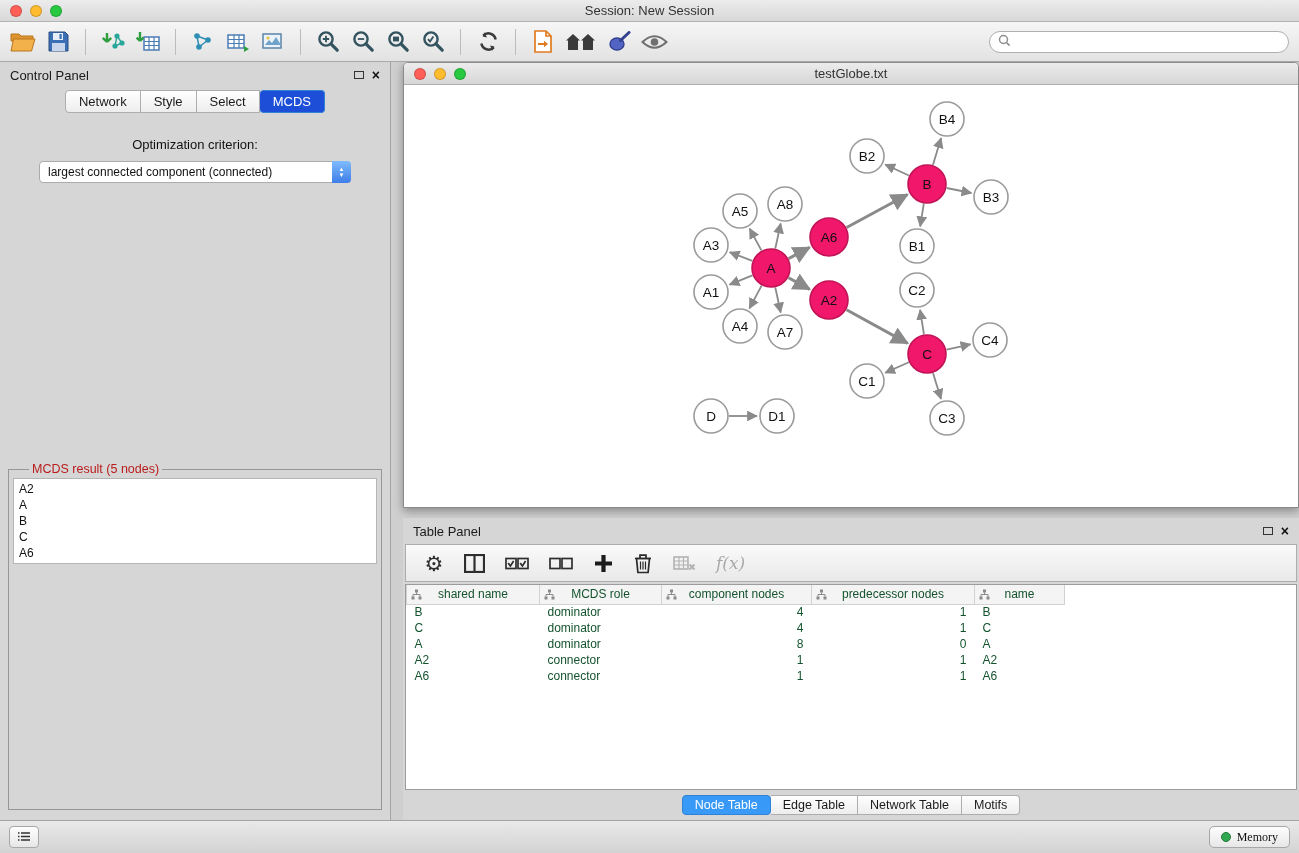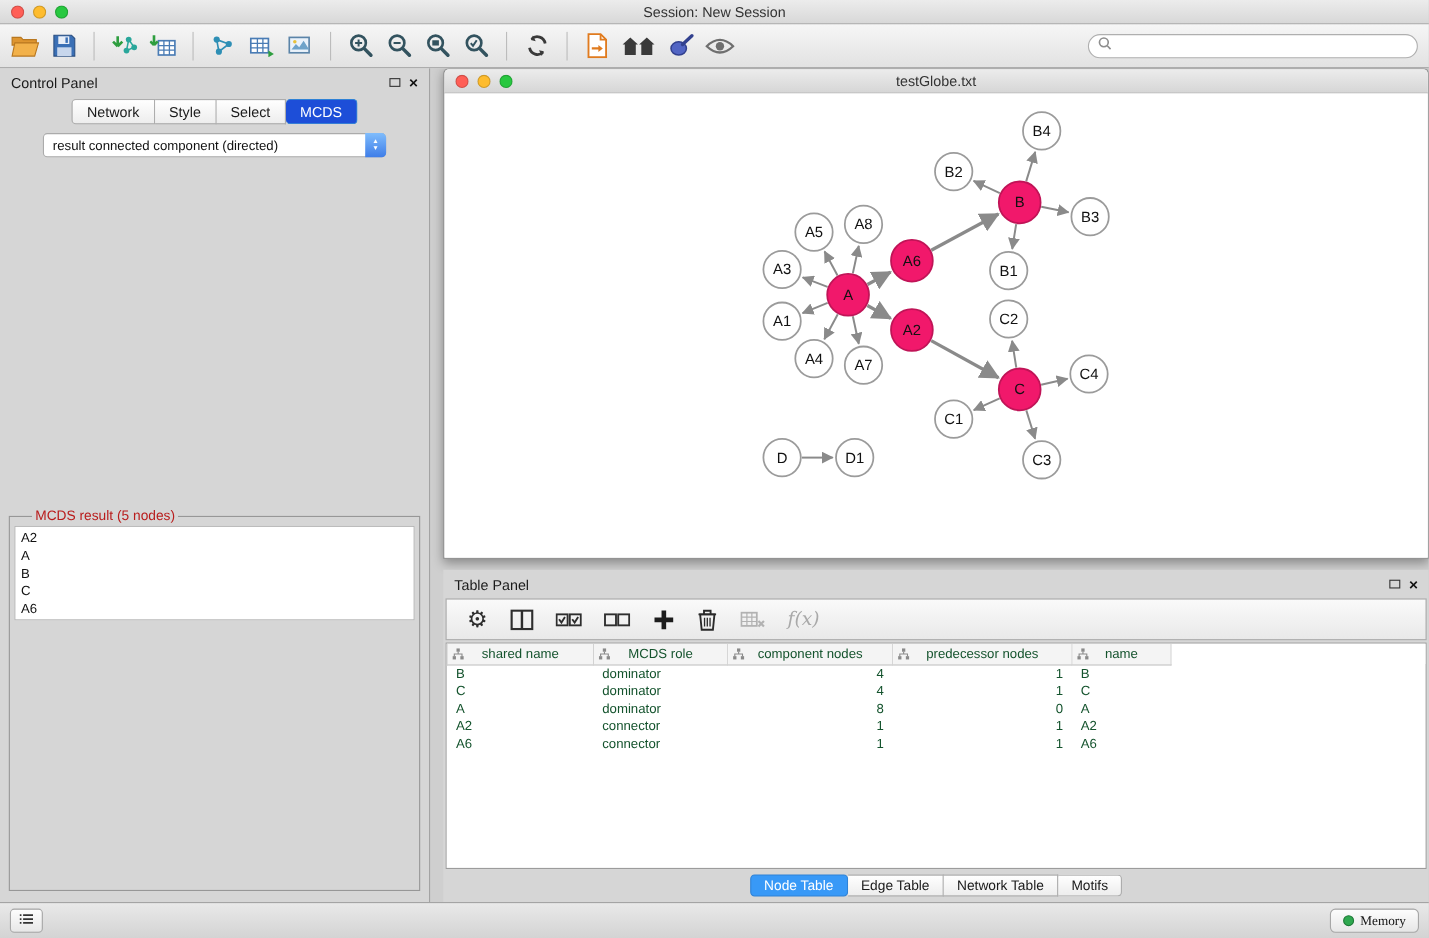--- a/index.html
+++ b/index.html
@@ -259,6 +259,7 @@
           <div class="cp-tab">Select</div>
           <div class="cp-tab active">MCDS</div>
         </div>
+      <div class="opt-label">Optimization criterion:</div>
       <div class="dropdown">
         <span>result connected component (directed)</span>
         <span class="stepper">

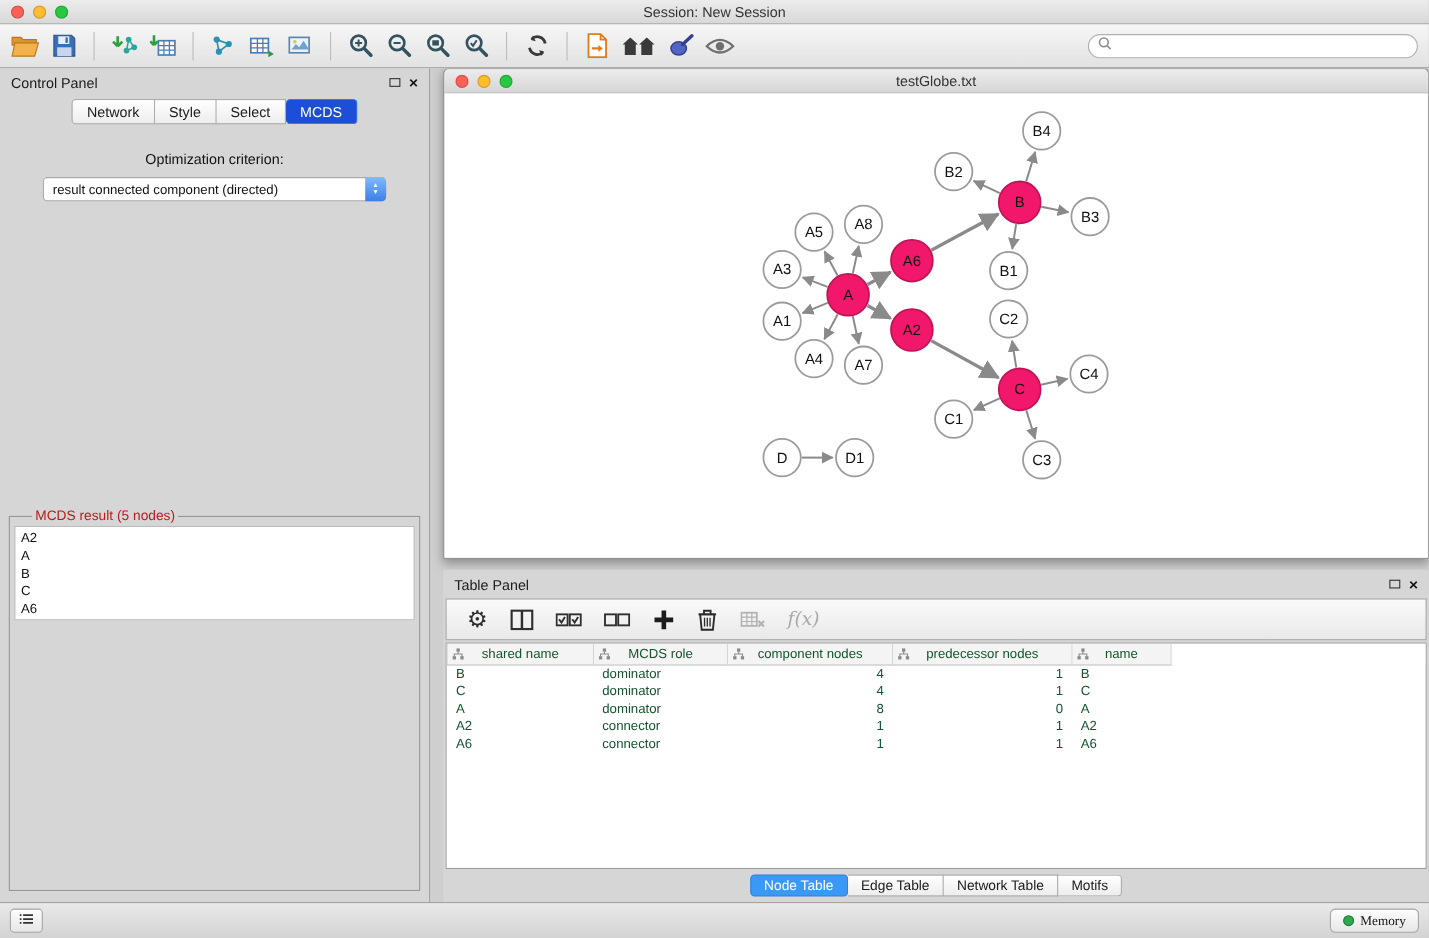--- a/index.html
+++ b/index.html
@@ -261,7 +261,7 @@
         </div>
       <div class="opt-label">Optimization criterion:</div>
       <div class="dropdown">
-        <span>result connected component (directed)</span>
+        <span>largest connected component (connected)</span>
         <span class="stepper">
             <span>▲</span>
             <span>▼</span>

